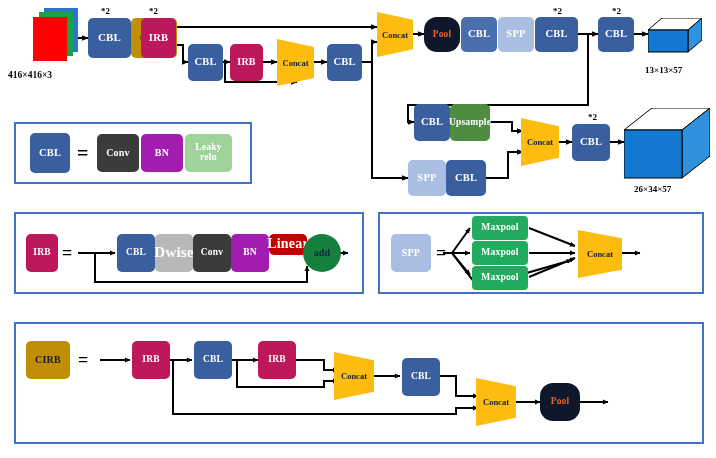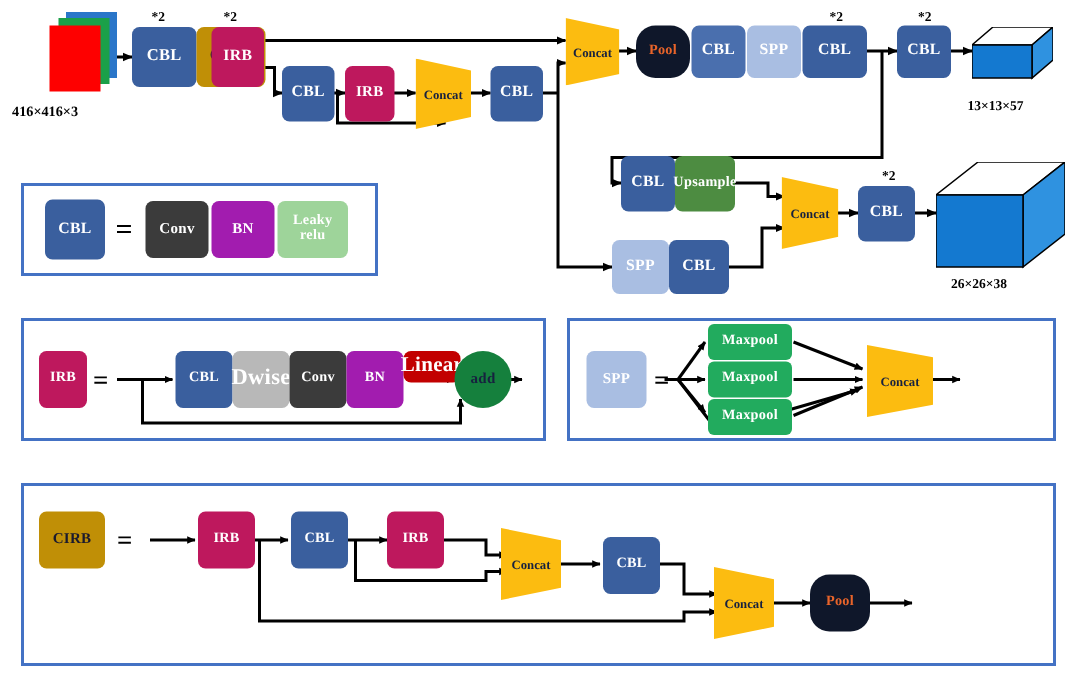--- a/index.html
+++ b/index.html
@@ -174,7 +174,7 @@
       <rect x="0" y="22" width="58" height="48" fill="#1479d0" stroke="#000" stroke-width="1"></rect>
     </svg>
   </div>
-  <div class="lbl" style="left:634px;top:184px;font-size:9px;">26×26×38</div>
+  <div class="lbl" style="left:634px;top:184px;font-size:9px;">26×34×57</div>
 
   <div class="panel" style="left:14px;top:122px;width:238px;height:62px;"></div>
   <div class="node cbl" style="left:30px;top:133px;width:40px;height:40px;font-size:10.5px;">CBL</div>

